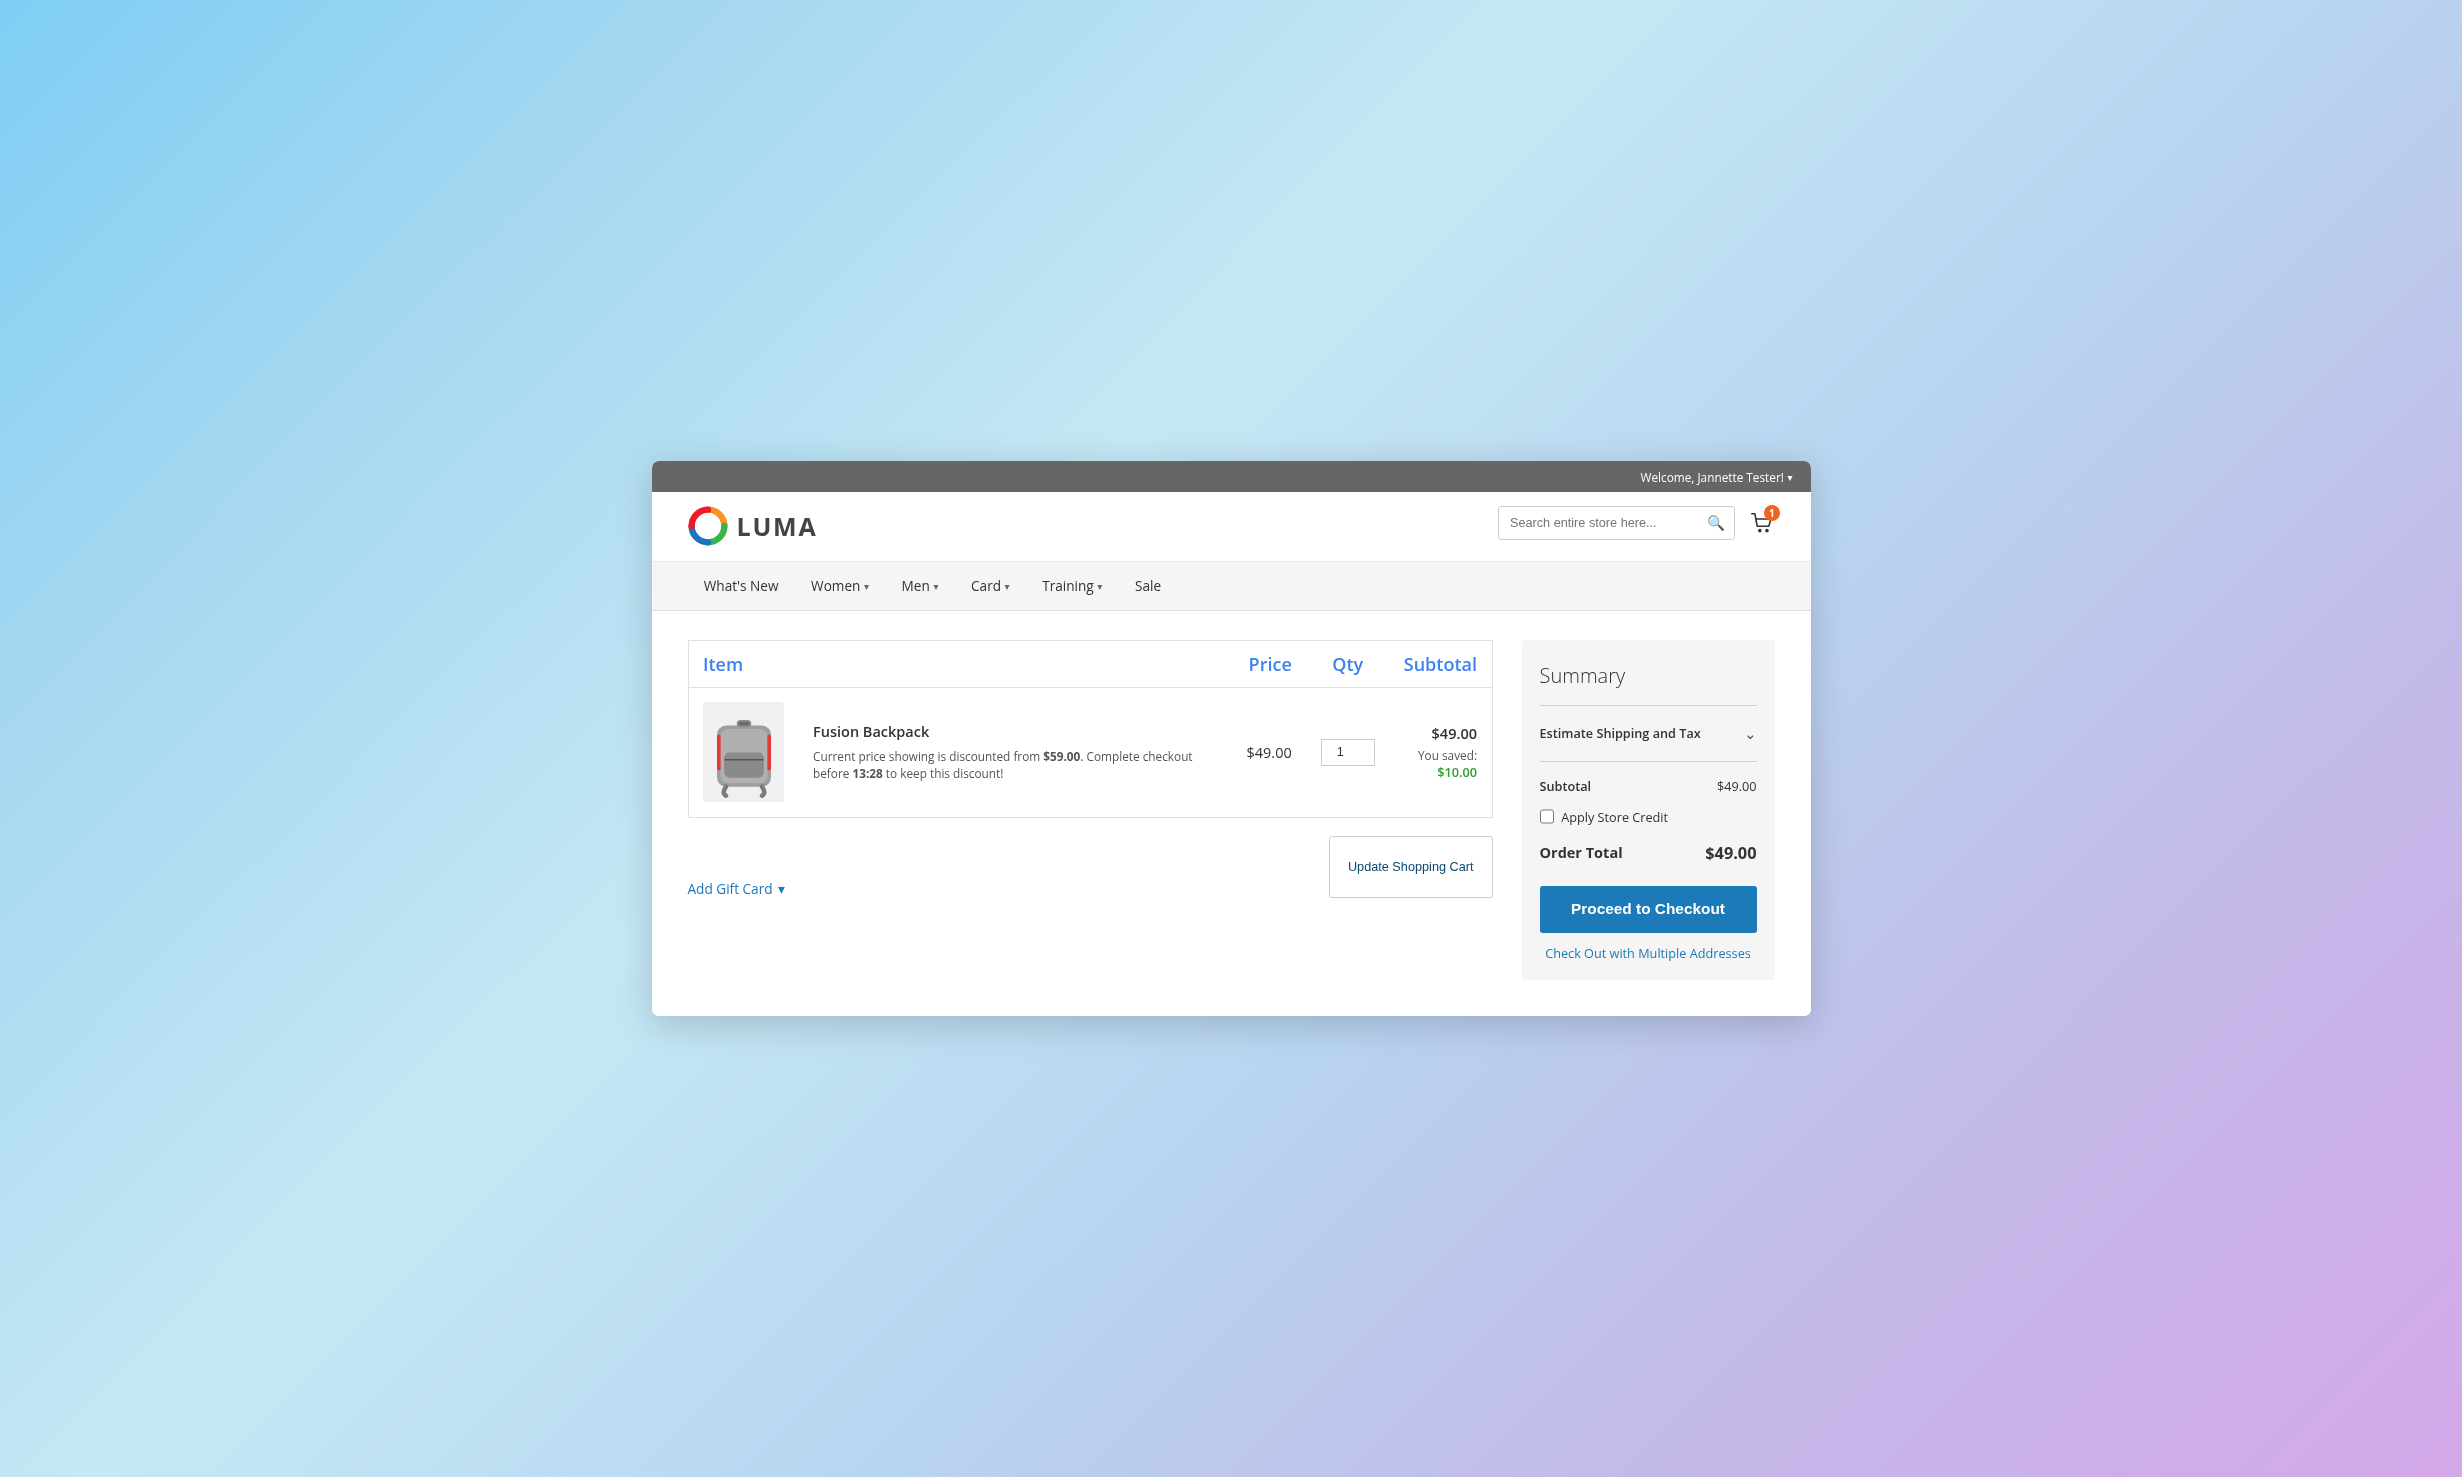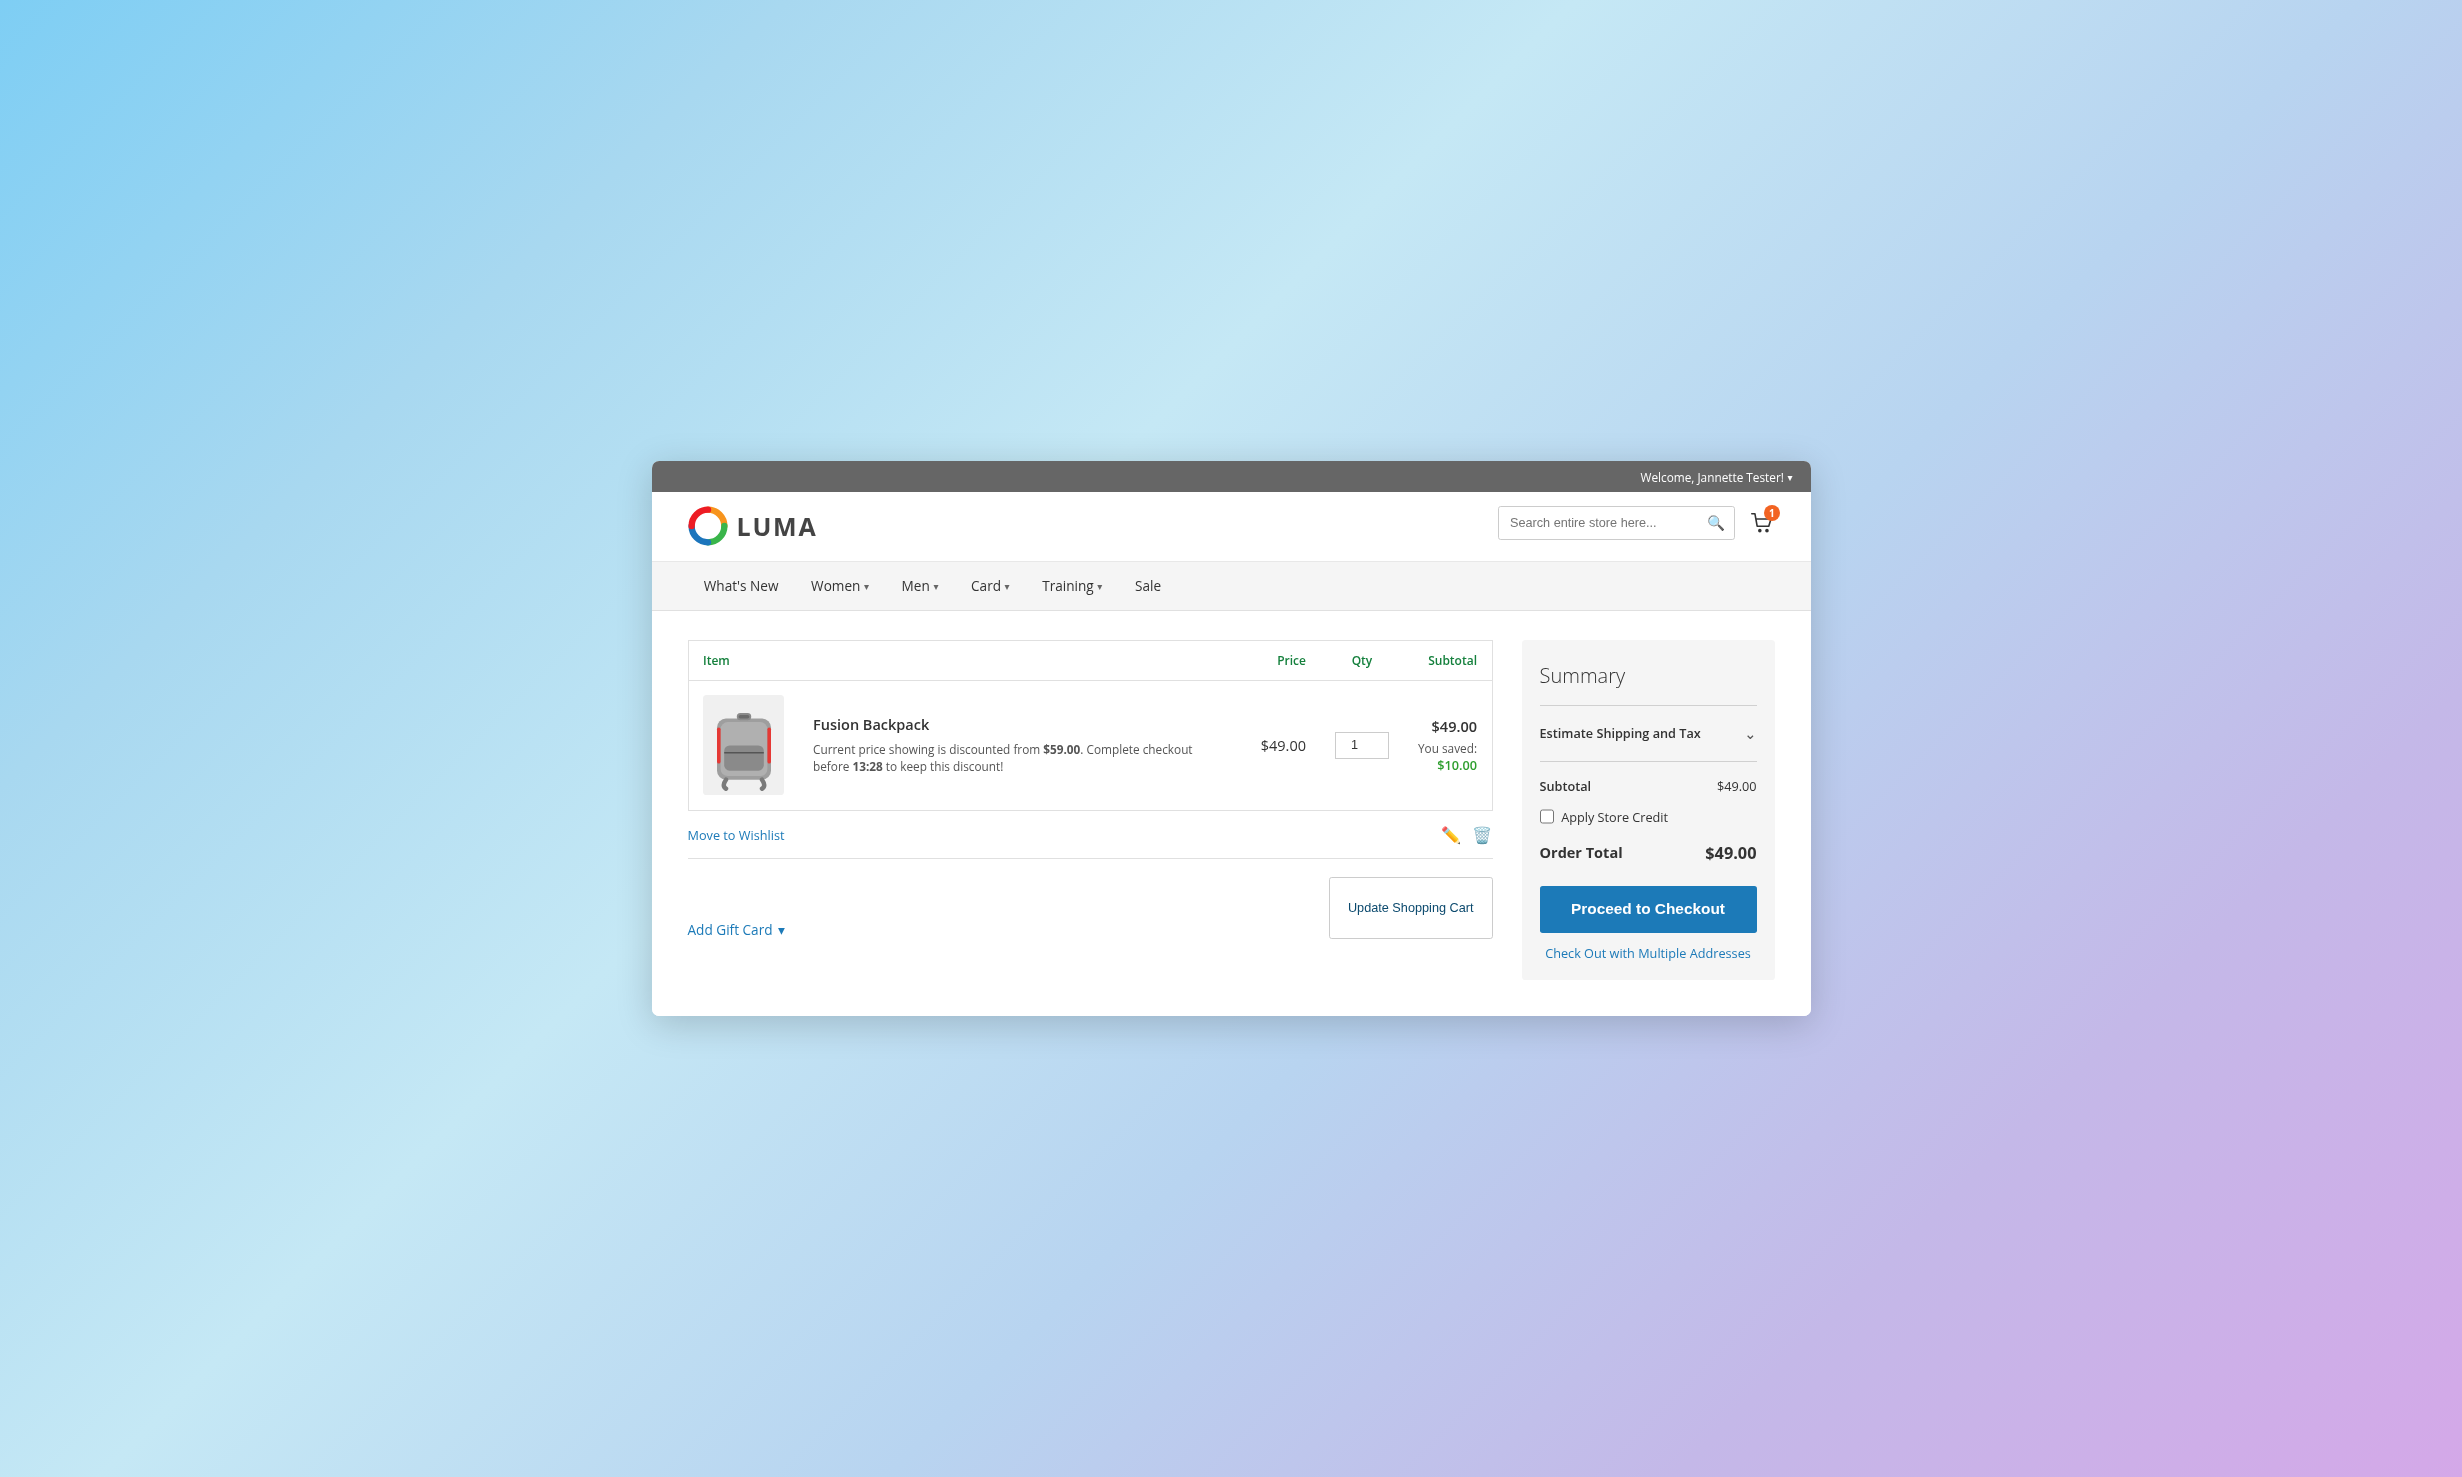--- a/index.html
+++ b/index.html
@@ -163,9 +163,9 @@
     .cart-table th {
       text-align: left;
       padding: 11px 14.5px;
-      font-size: 12px;
+      font-size: 18px;
       font-weight: 600;
-      color: #15803d;
+      color: #3b82f6;
       border-bottom: 0.9px solid #e0e0e0;
       background: #fff;
     }

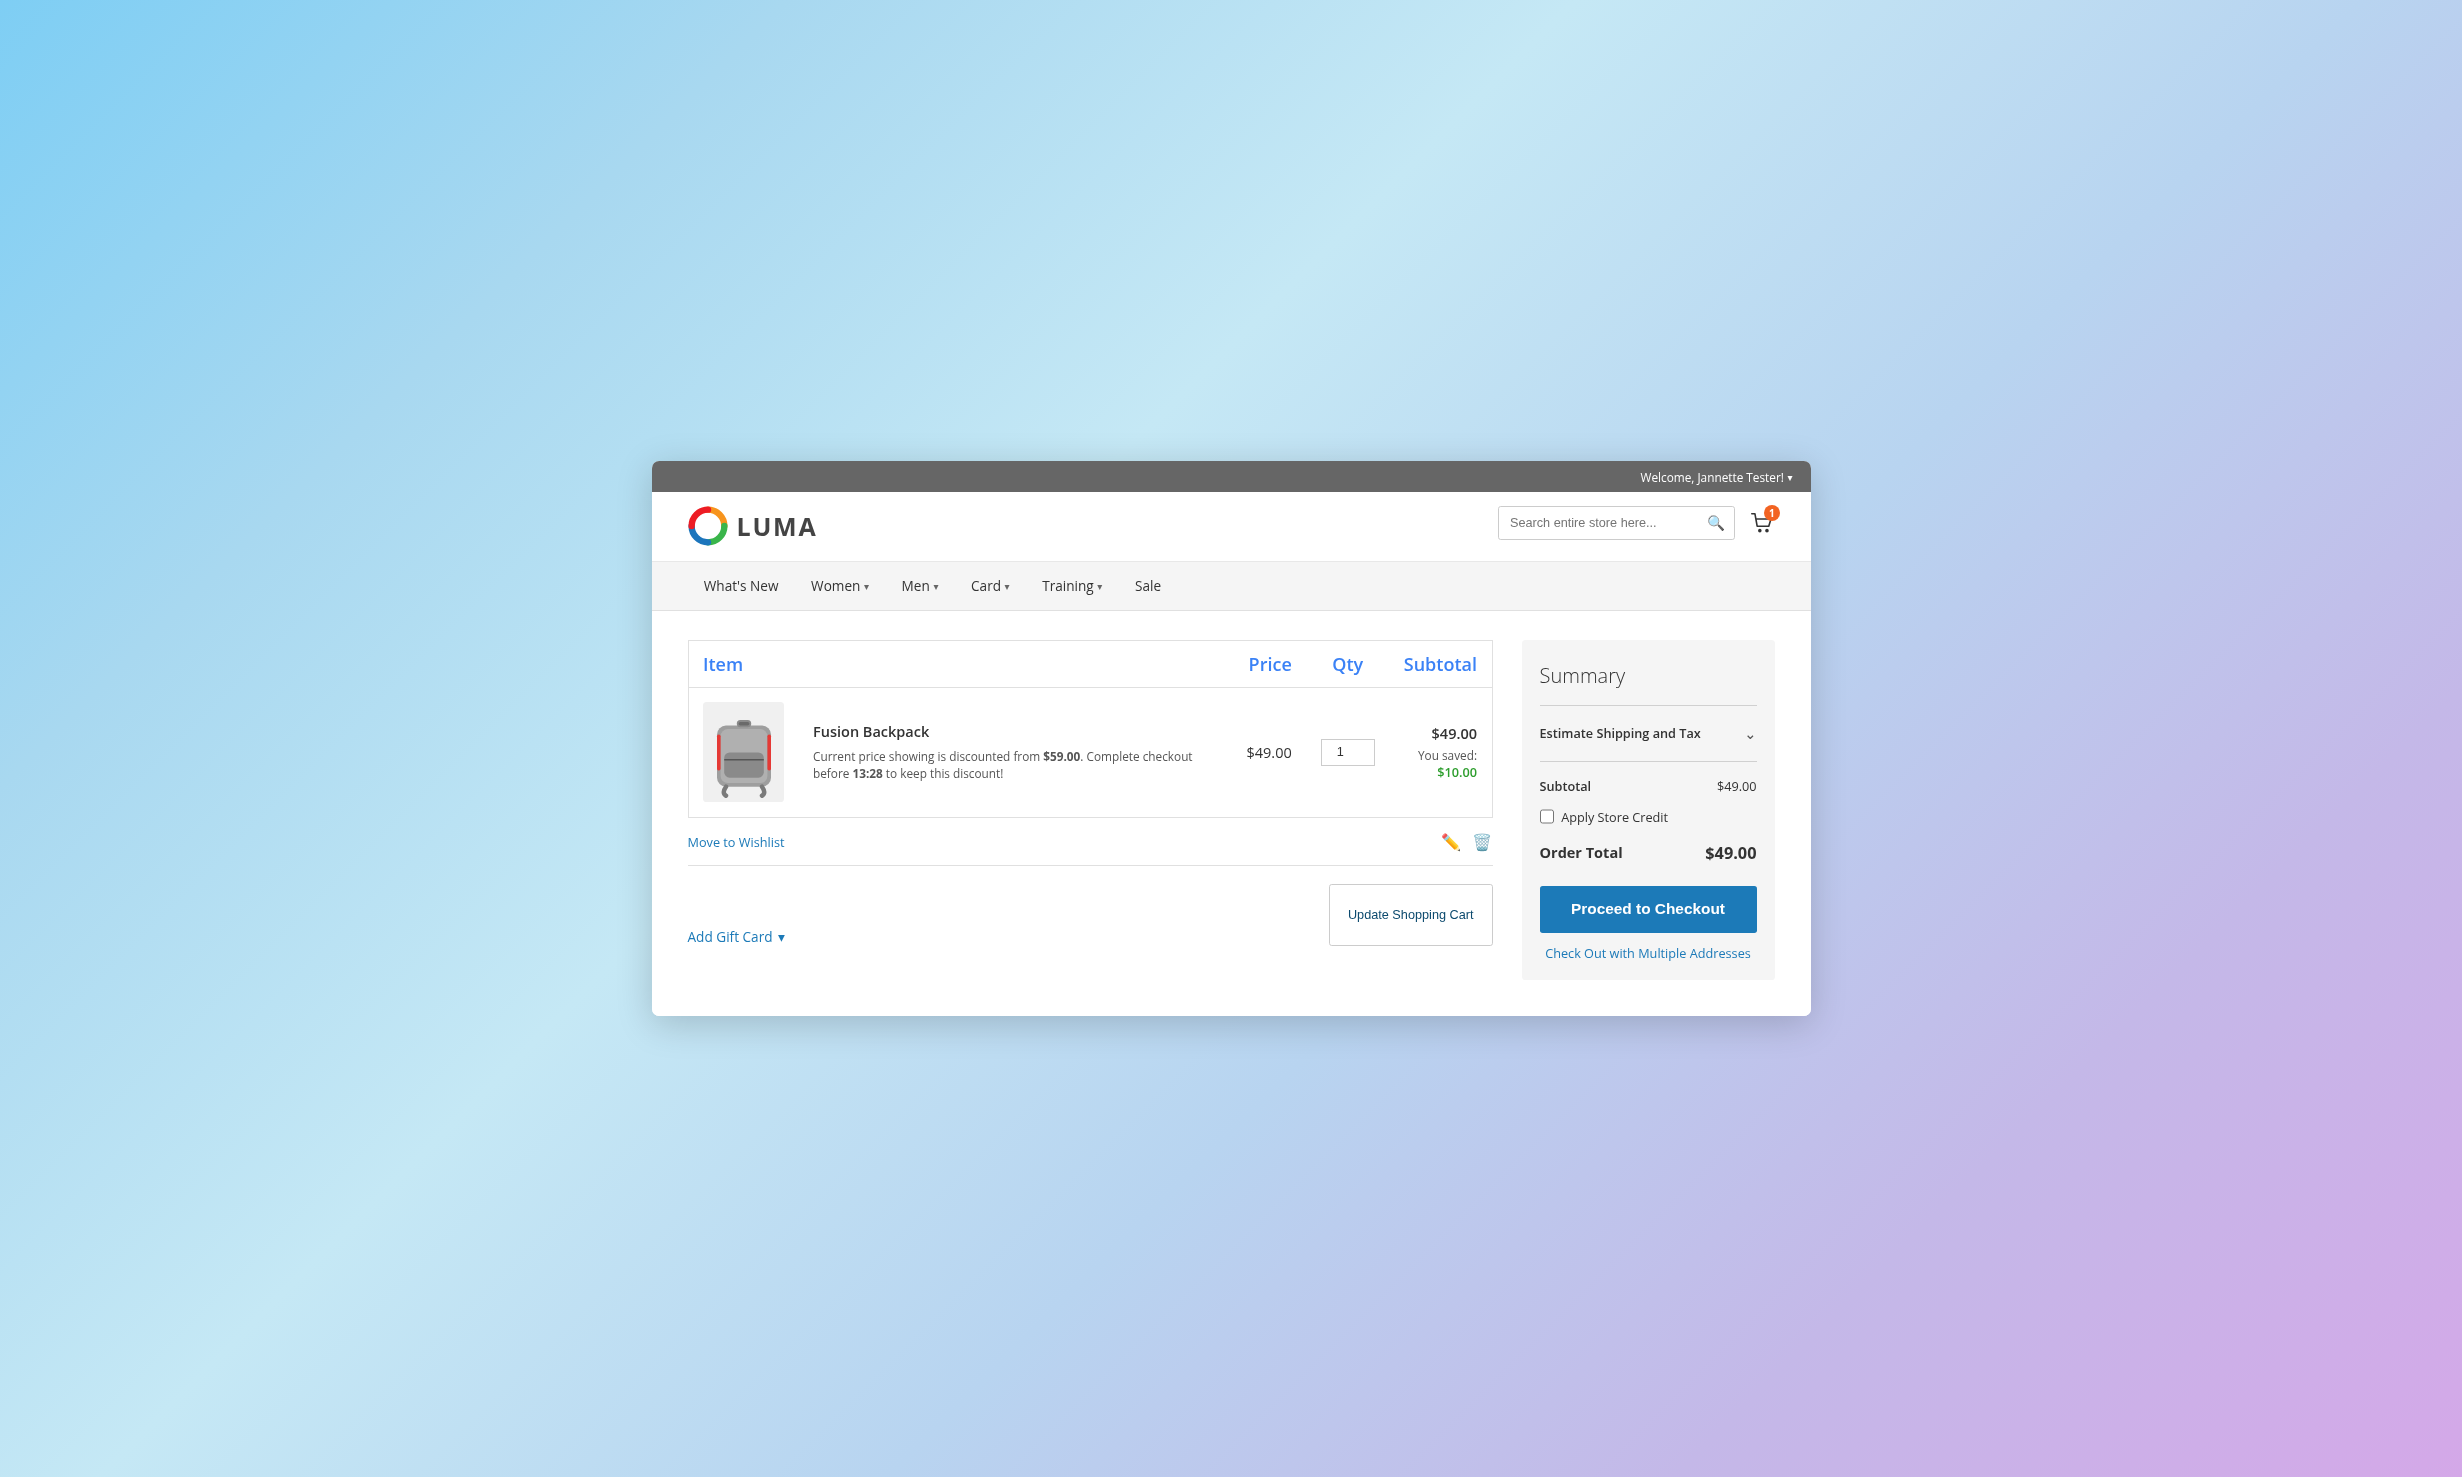--- a/index.html
+++ b/index.html
@@ -518,13 +518,6 @@
         </tbody>
       </table>
 
-      <div class="cart-actions-row">
-        <a class="move-to-wishlist">Move to Wishlist</a>
-        <div class="item-actions">
-          <span class="action-icon">✏️</span>
-          <span class="action-icon">🗑️</span>
-        </div>
-      </div>
 
       <div class="cart-bottom">
         <div class="add-gift-card">

